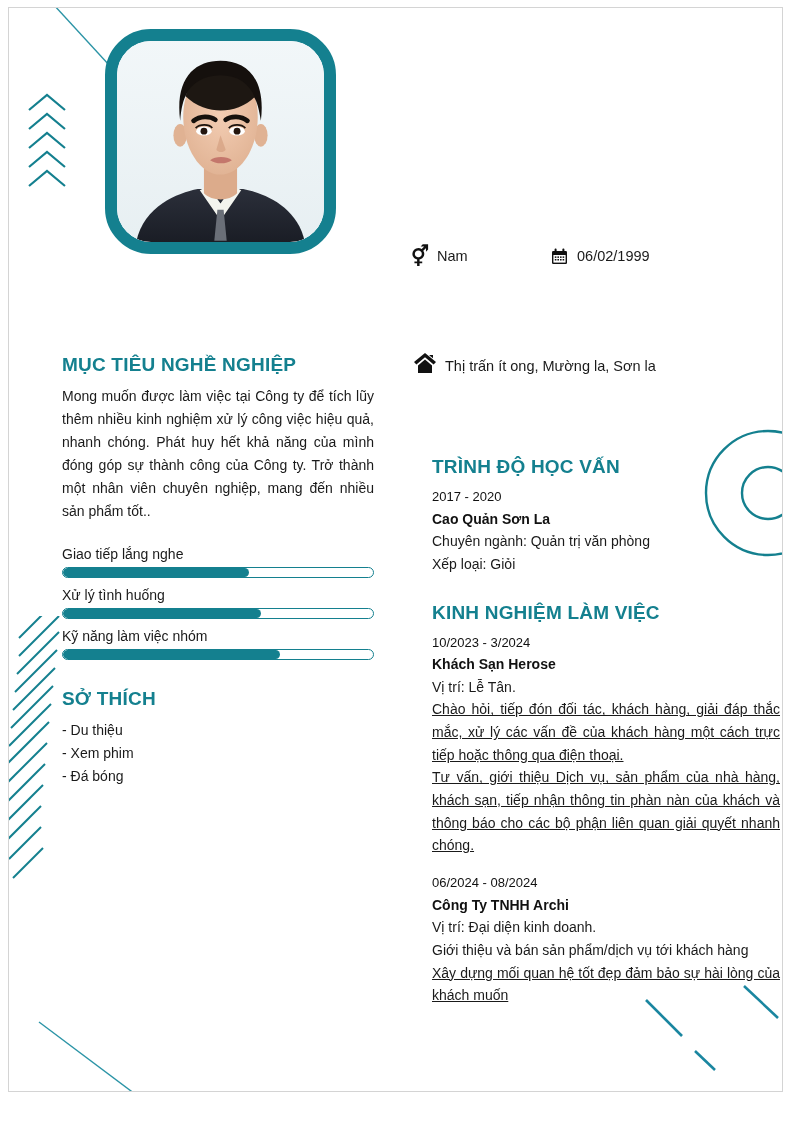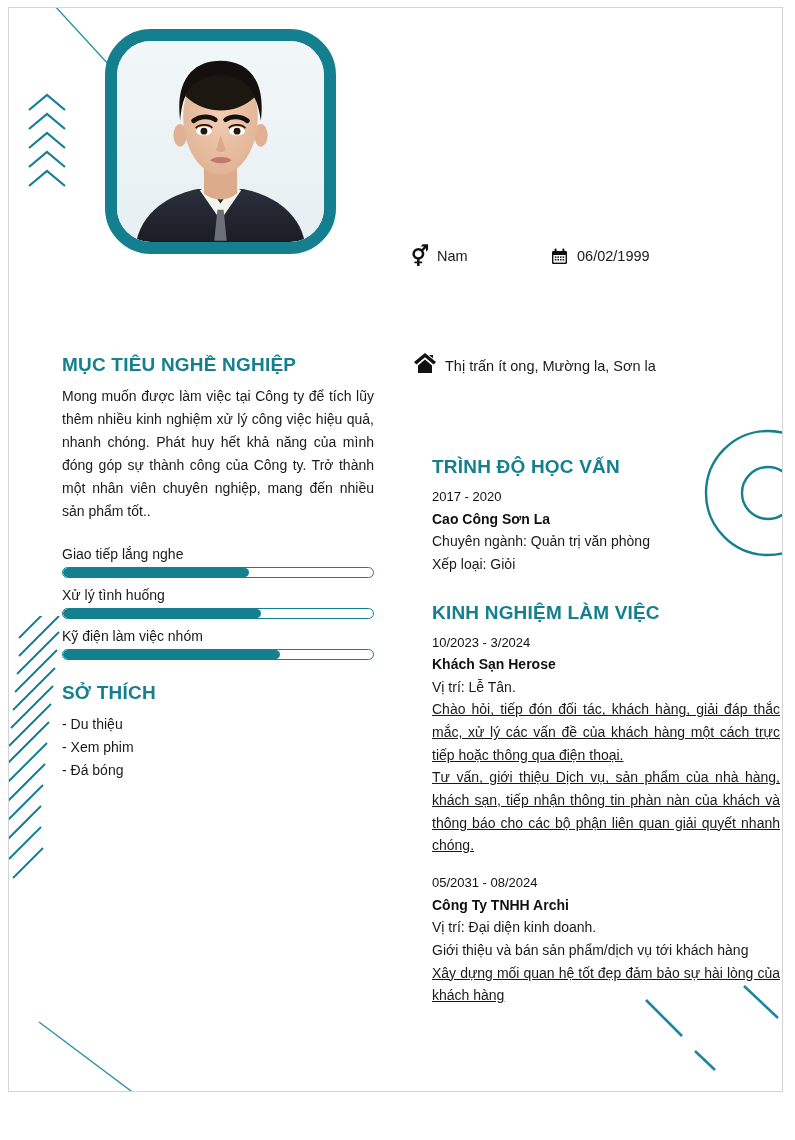--- a/index.html
+++ b/index.html
@@ -415,7 +415,7 @@
         <h2 class="sec-title right">TRÌNH ĐỘ HỌC VẤN</h2>
         <div class="entry">
           <div class="entry-date">2017 - 2020</div>
-          <div class="entry-org">Cao Công Sơn La</div>
+          <div class="entry-org">Cao Quản Sơn La</div>
           <div class="entry-line">Chuyên ngành: Quản trị văn phòng</div>
           <div class="entry-line">Xếp loại: Giỏi</div>
         </div>

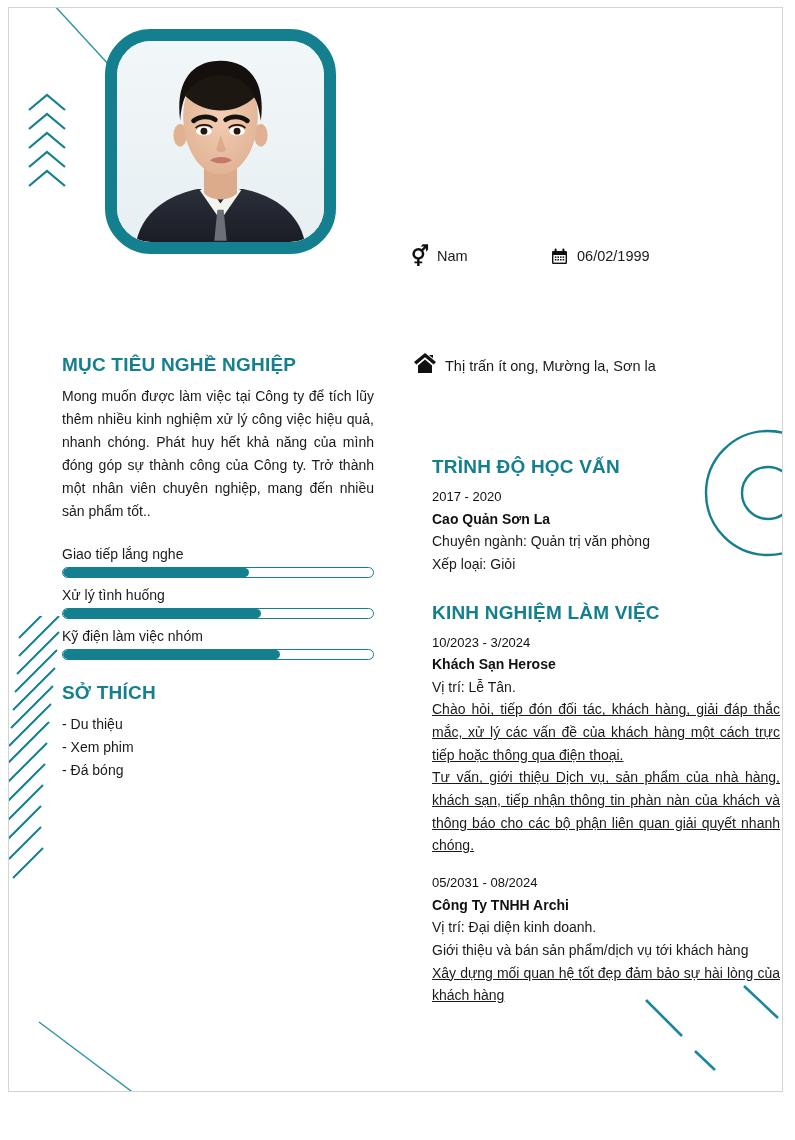--- a/index.html
+++ b/index.html
@@ -394,7 +394,7 @@
         </div>
 
         <div class="skill">
-          <div class="skill-label">Kỹ điện làm việc nhóm</div>
+          <div class="skill-label">Kỹ năng làm việc nhóm</div>
           <div class="bar-track">
             <div class="bar-fill" style="width: 70%;"></div>
           </div>

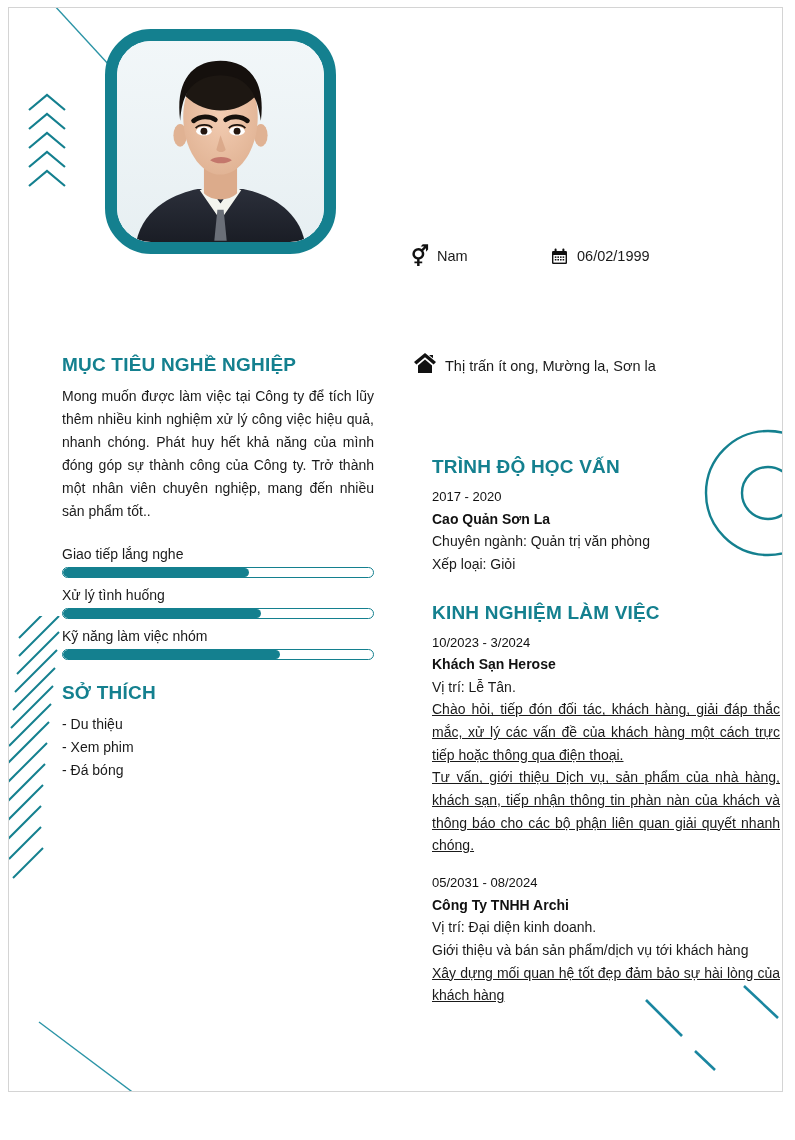--- a/index.html
+++ b/index.html
@@ -162,7 +162,7 @@
 
   .sec { margin-bottom: 0; }
   .sec.skills { margin-top: 22px; }
-  .sec.hobbies { margin-top: 22px; }
+  .sec.hobbies { margin-top: 28px; }
 
   .skill { margin-bottom: 9px; }
   .skill-label {

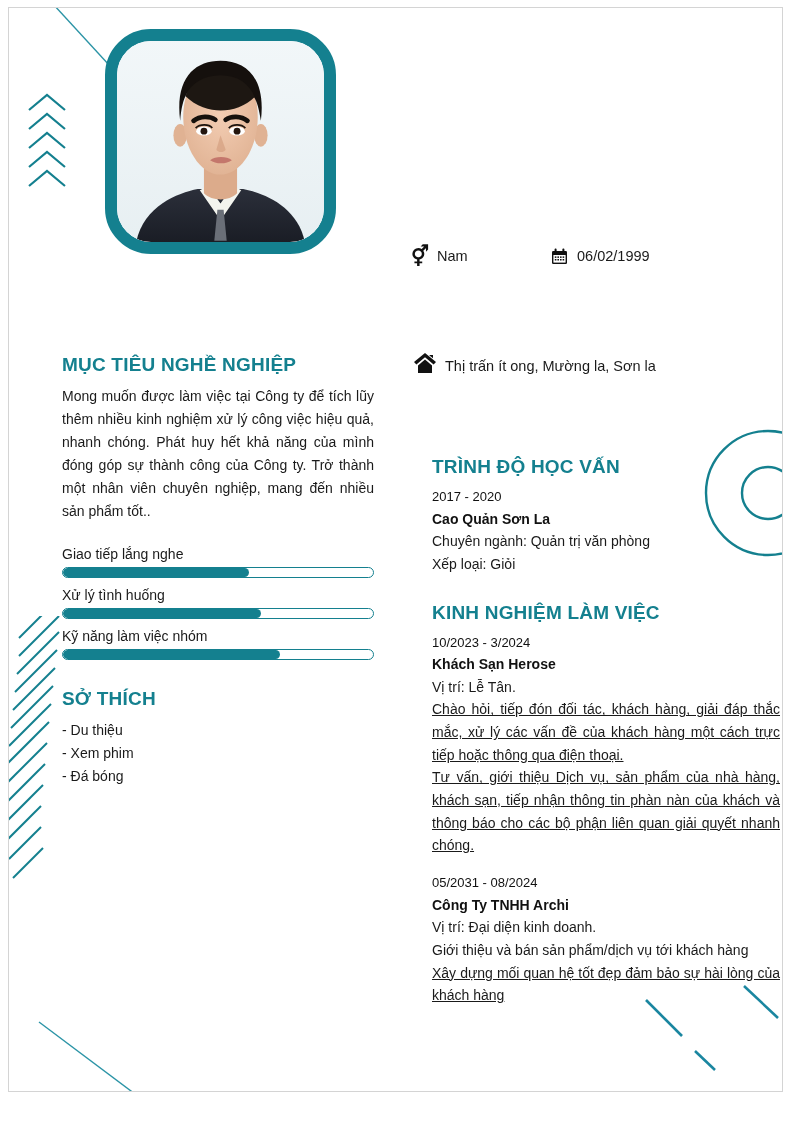--- a/index.html
+++ b/index.html
@@ -433,7 +433,7 @@
         </div>
 
         <div class="entry">
-          <div class="entry-date">05/2031 - 08/2024</div>
+          <div class="entry-date">06/2024 - 08/2024</div>
           <div class="entry-org">Công Ty TNHH Archi</div>
           <div class="entry-line">Vị trí: Đại diện kinh doanh.</div>
           <div class="entry-line">Giới thiệu và bán sản phẩm/dịch vụ tới khách hàng</div>

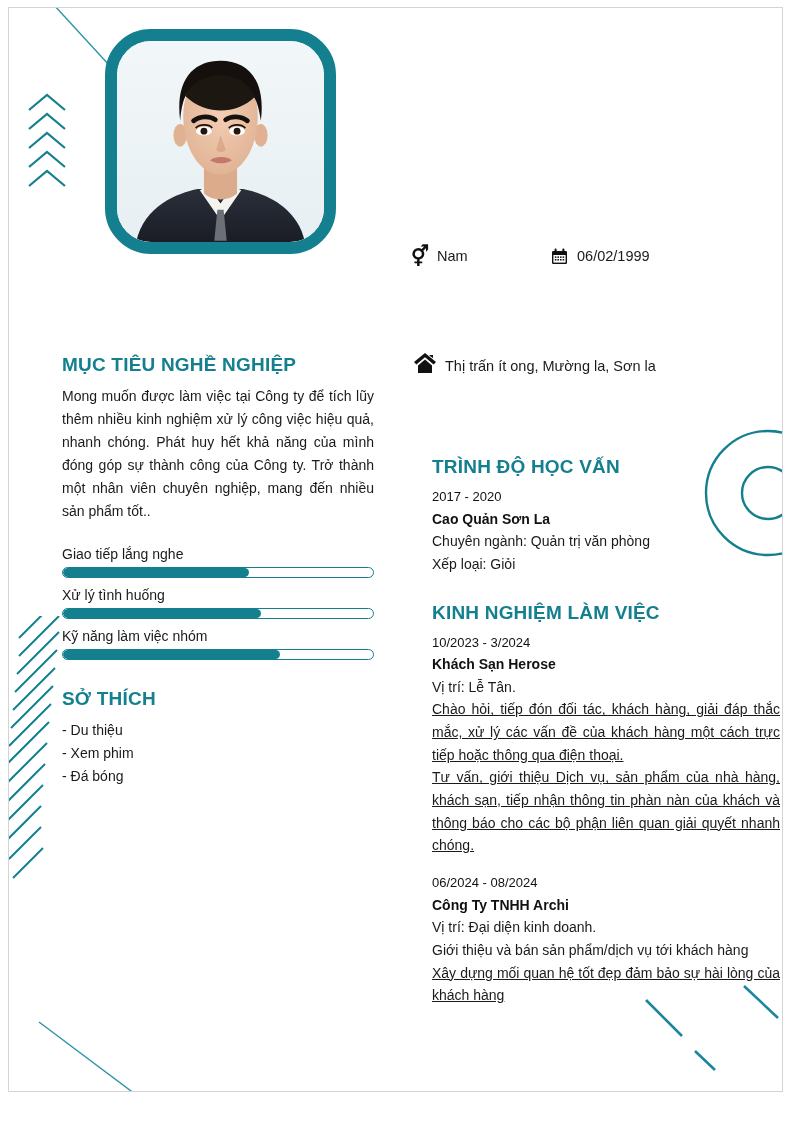--- a/index.html
+++ b/index.html
@@ -437,7 +437,7 @@
           <div class="entry-org">Công Ty TNHH Archi</div>
           <div class="entry-line">Vị trí: Đại diện kinh doanh.</div>
           <div class="entry-line">Giới thiệu và bán sản phẩm/dịch vụ tới khách hàng</div>
-          <p class="entry-para">Xây dựng mối quan hệ tốt đẹp đảm bảo sự hài lòng của khách hàng</p>
+          <p class="entry-para">Xây dựng mối quan hệ tốt đẹp đảm bảo sự hài lòng của khách muốn</p>
         </div>
       </div>
     </div>

